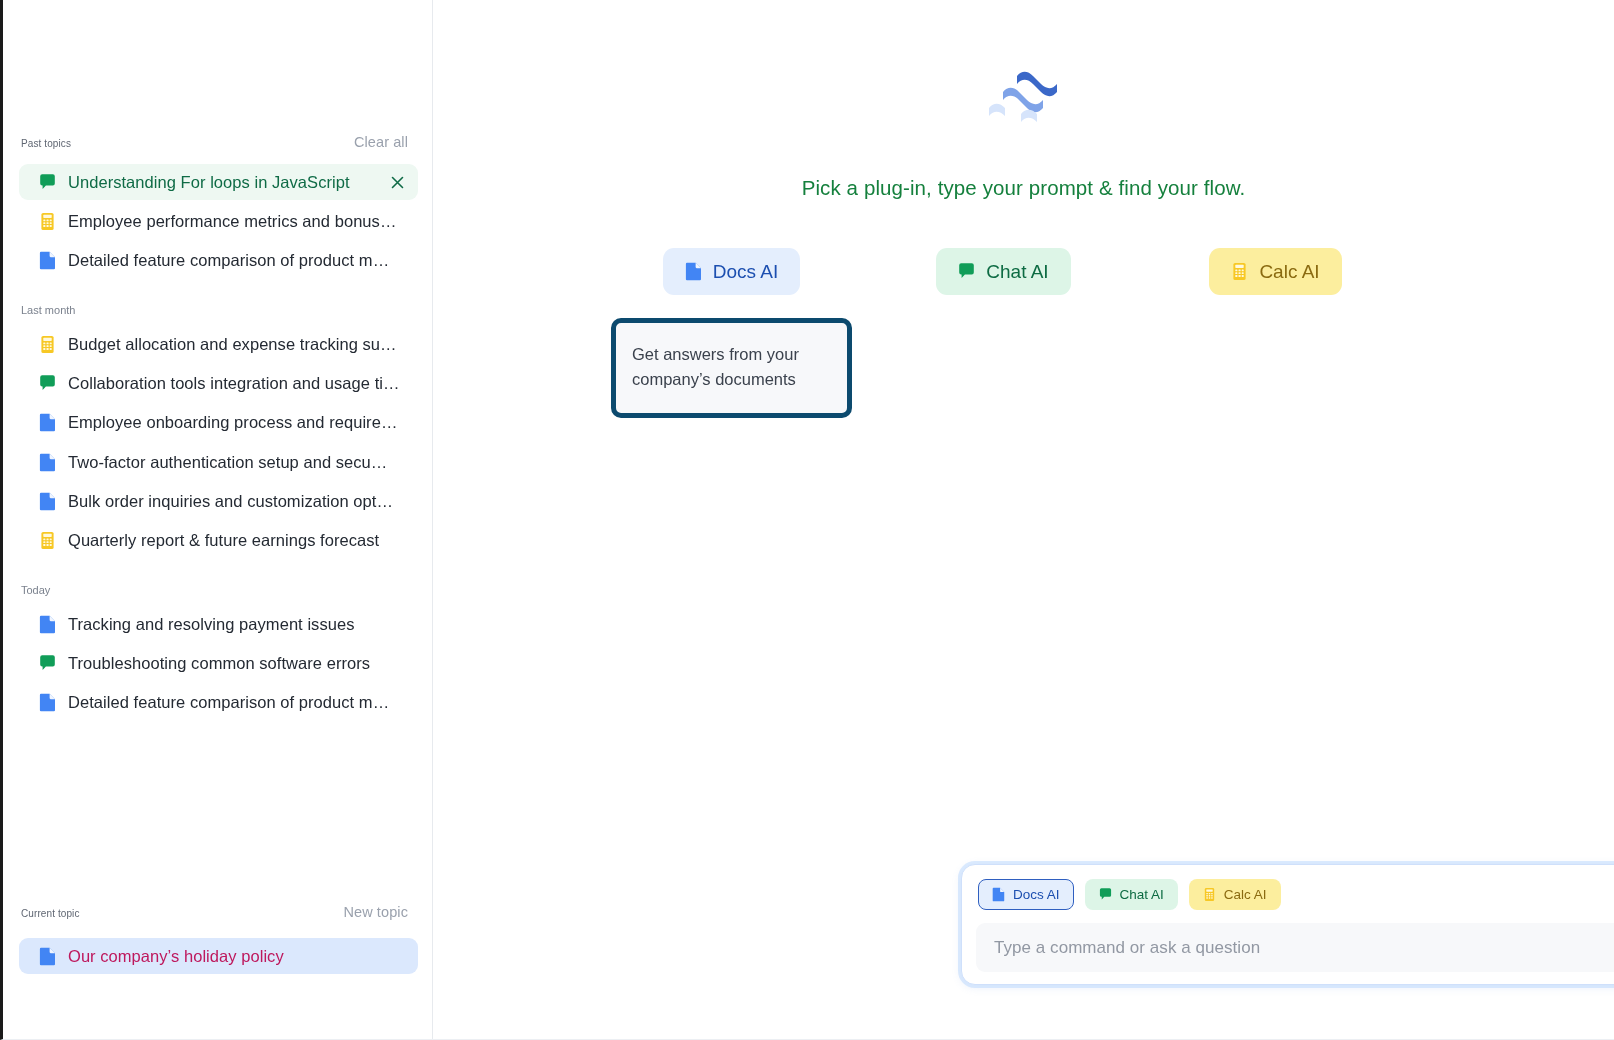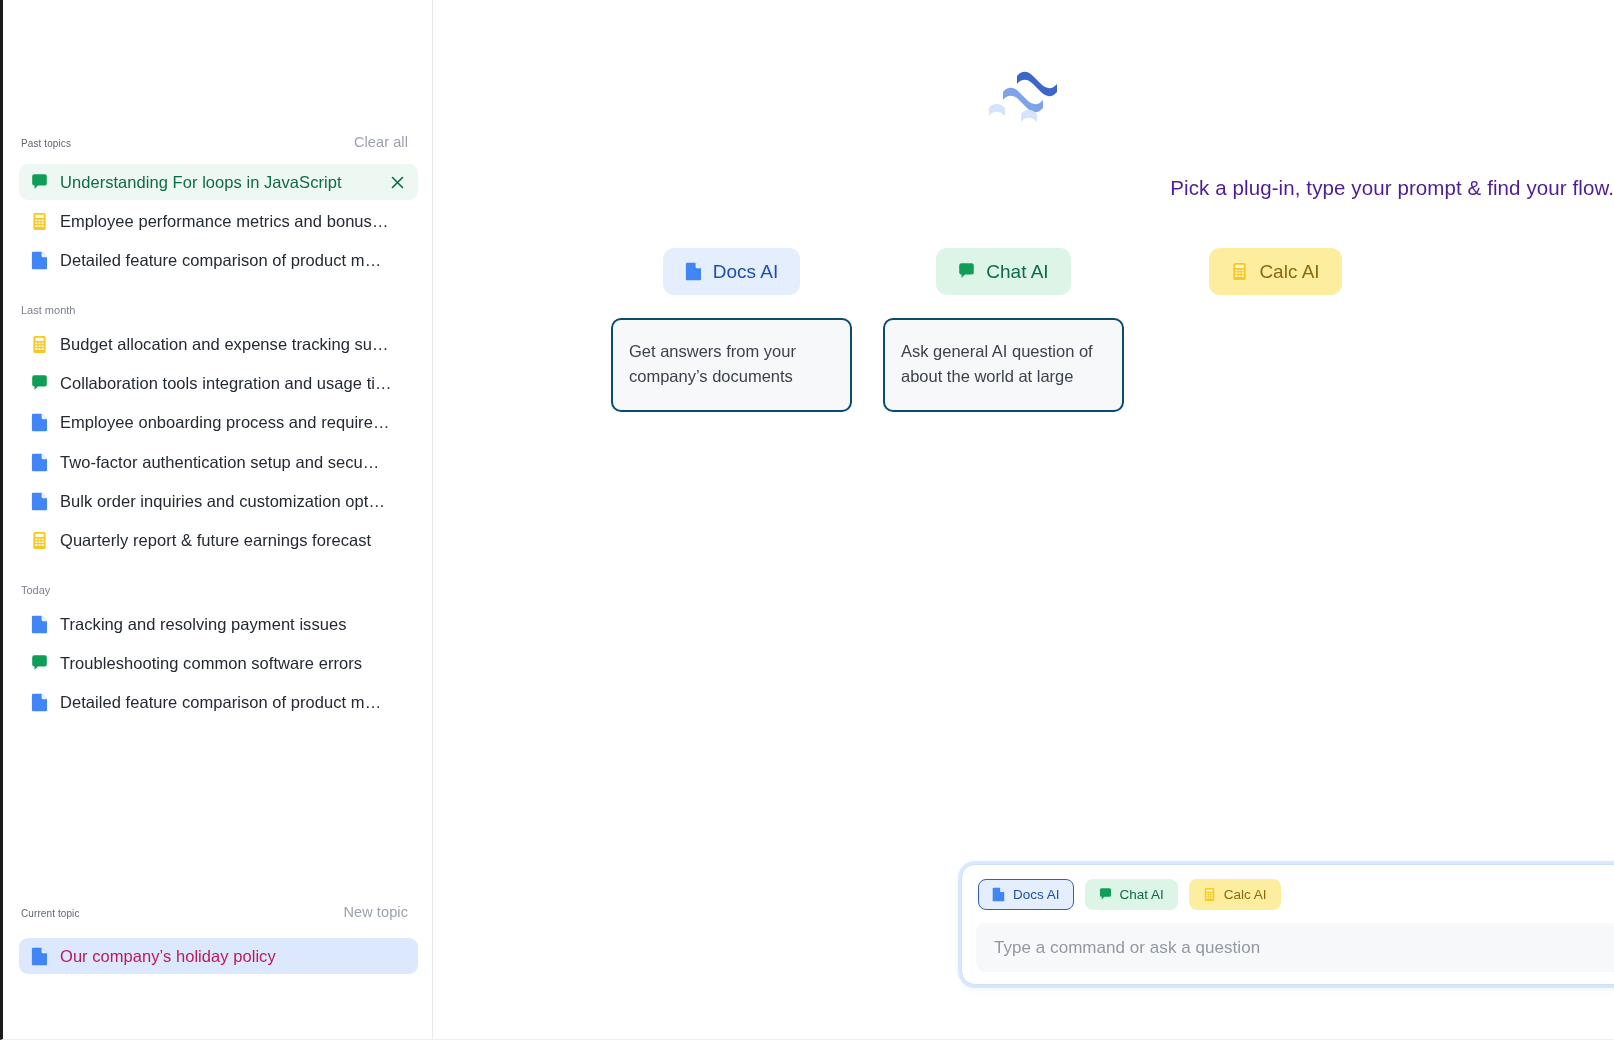--- a/index.html
+++ b/index.html
@@ -68,7 +68,7 @@
     gap: 12px;
     height: 36px;
     margin: 3px 14px 3px 16px;
-    padding: 0 10px 0 12px;
+    padding: 0 10px 0 20px;
     border-radius: 9px;
     cursor: pointer;
     position: relative;

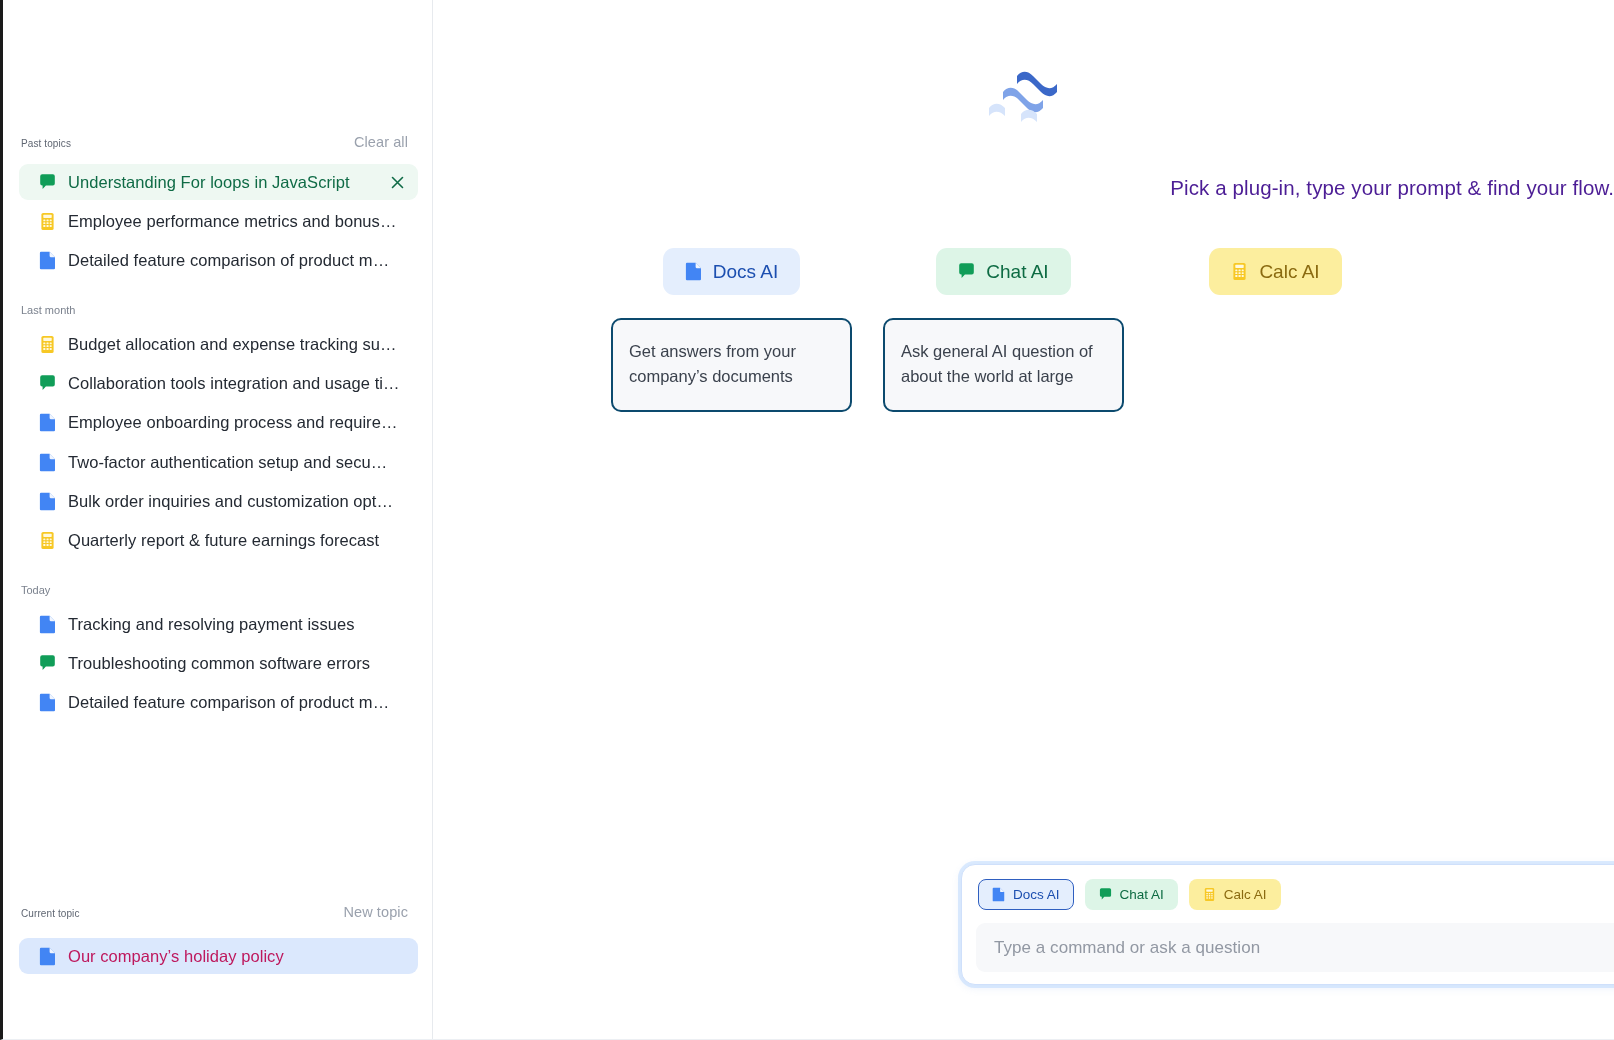--- a/index.html
+++ b/index.html
@@ -120,9 +120,9 @@
     position: absolute;
     left: 0; right: 0;
     top: 176px;
-    text-align: right;
+    text-align: center;
     font-size: 20.5px;
-    color: #4c1d95;
+    color: #15803d;
     letter-spacing: .1px;
   }
   .plugins {

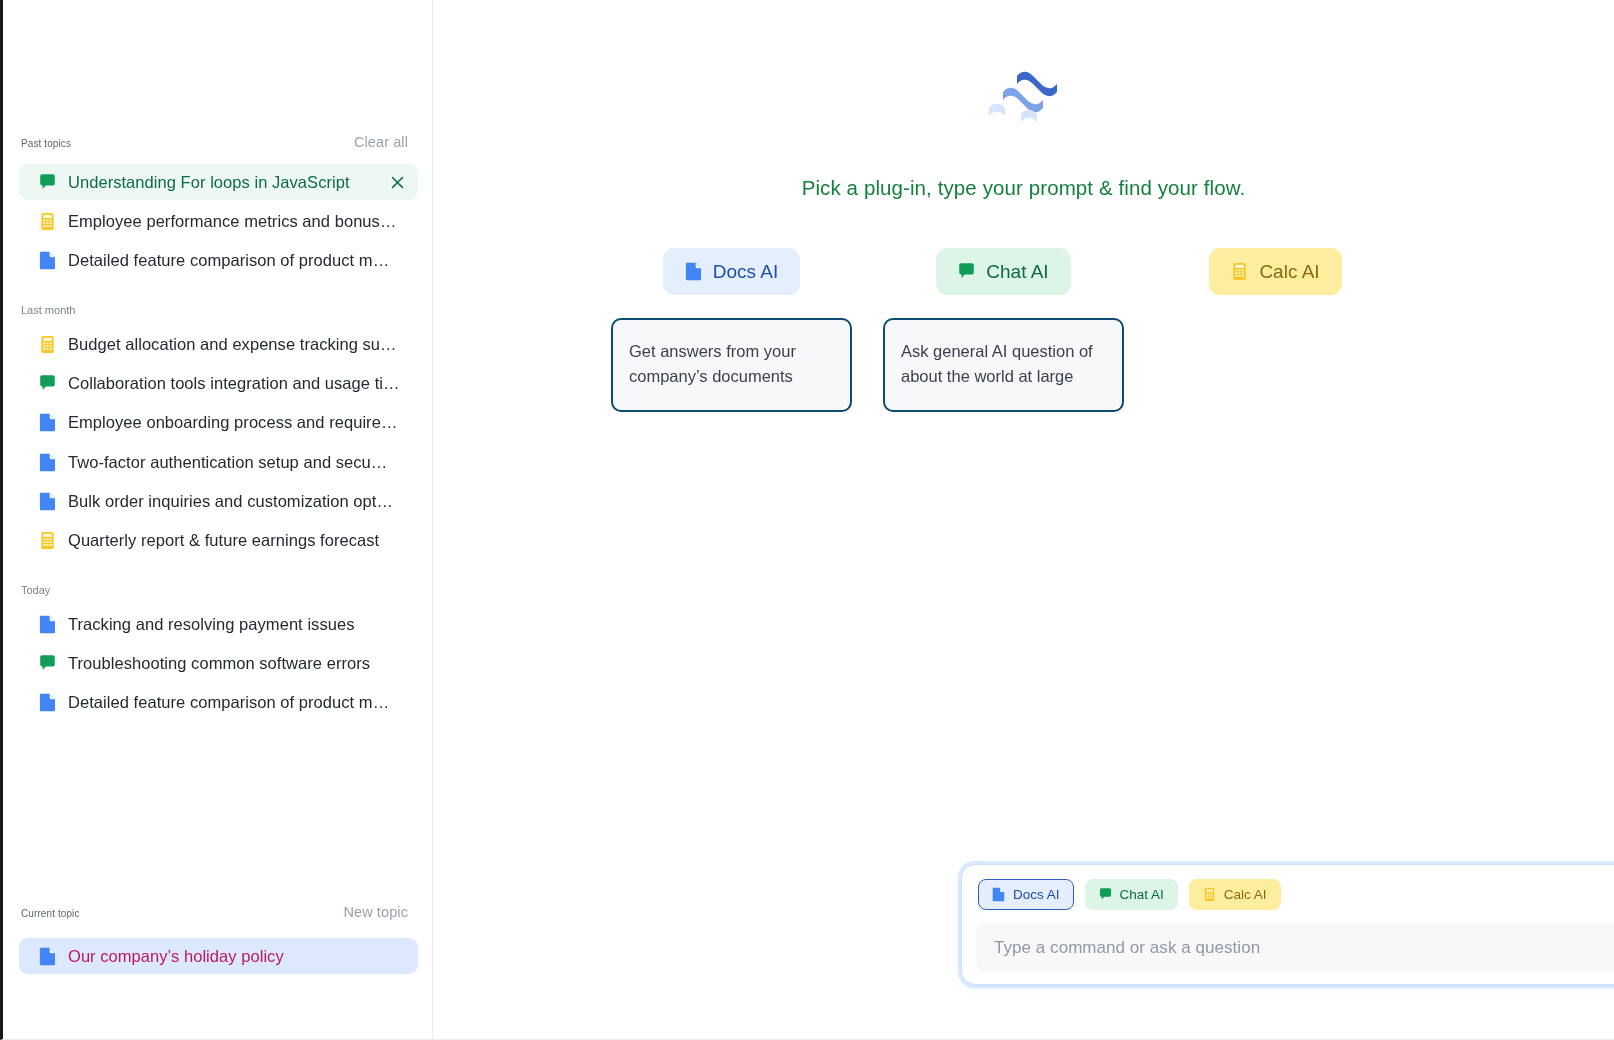--- a/index.html
+++ b/index.html
@@ -152,7 +152,7 @@
   .plug-desc {
     margin-top: 23px;
     background: #f7f8fa;
-    border: 2px solid #0c4a6e;
+    border: 5px solid #0c4a6e;
     border-radius: 10px;
     padding: 19px 16px 21px 16px;
     font-size: 16.5px;

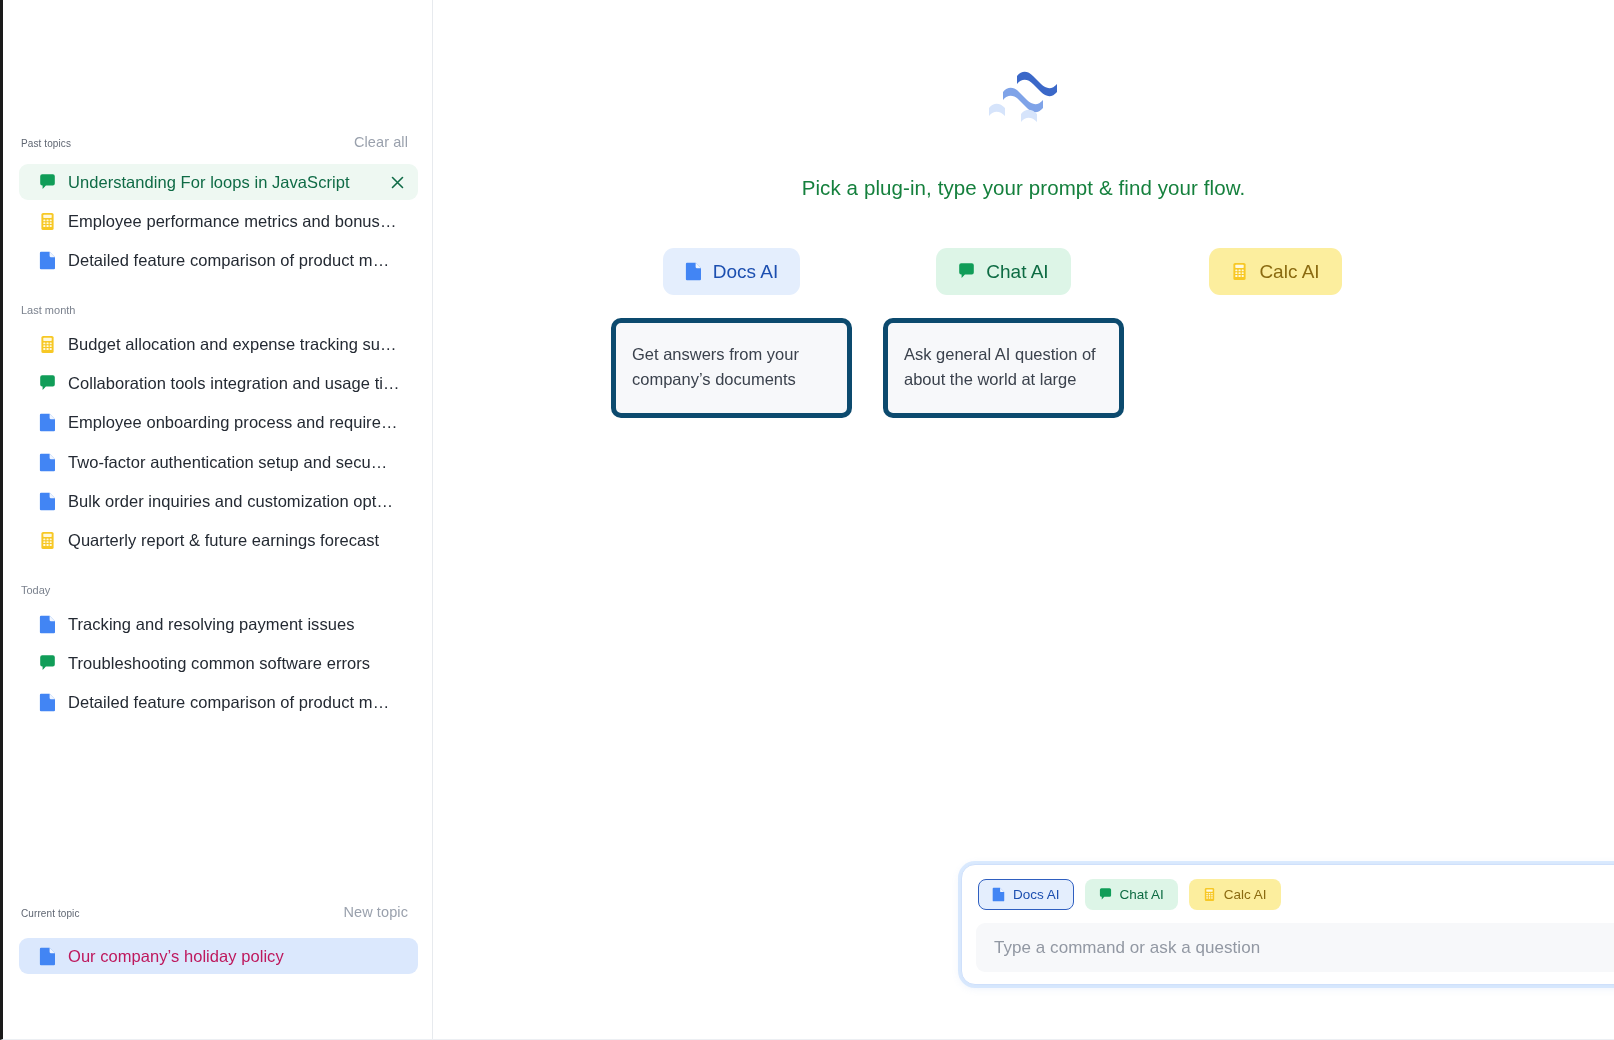--- a/index.html
+++ b/index.html
@@ -418,7 +418,6 @@
               <span>Chat AI</span>
             </div>
           </div>
-          <div class="plug-desc">Ask general AI question of about the world at large</div>
         </div>
         <div class="plug-col">
           <div class="plug-chip-row">

